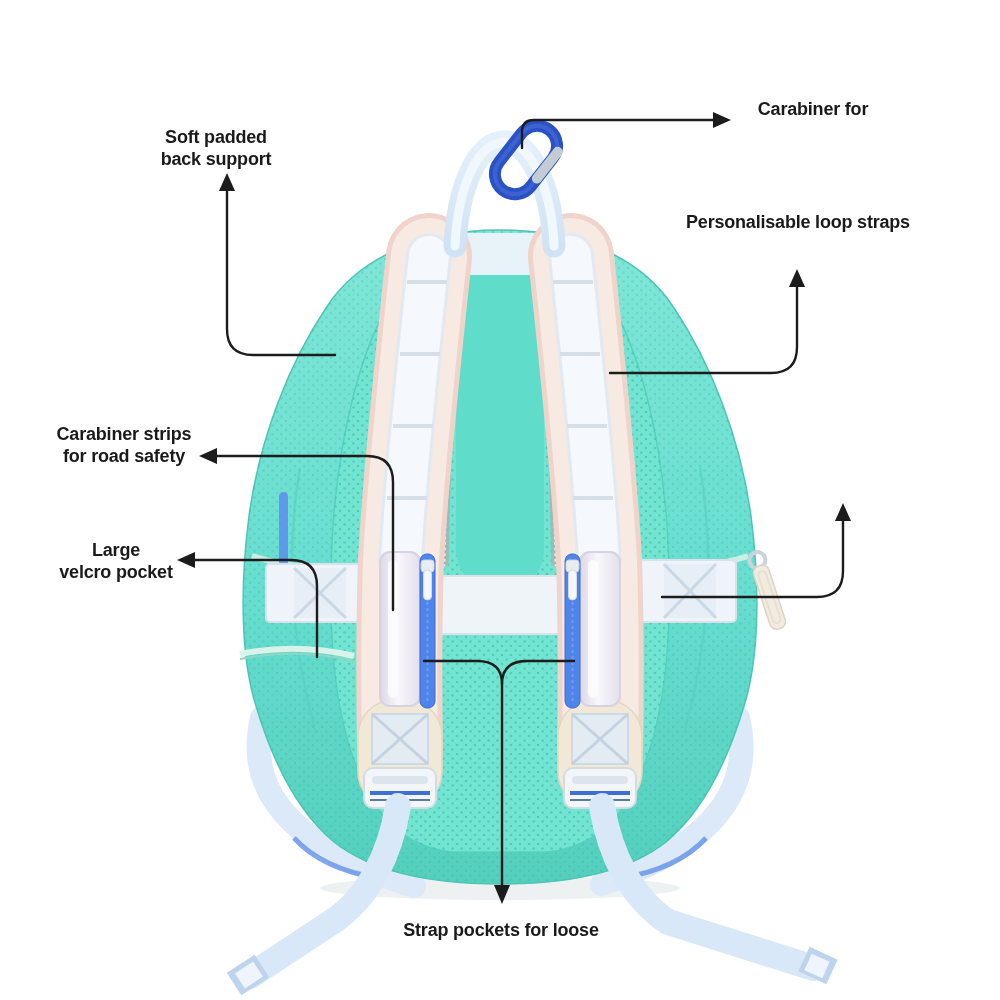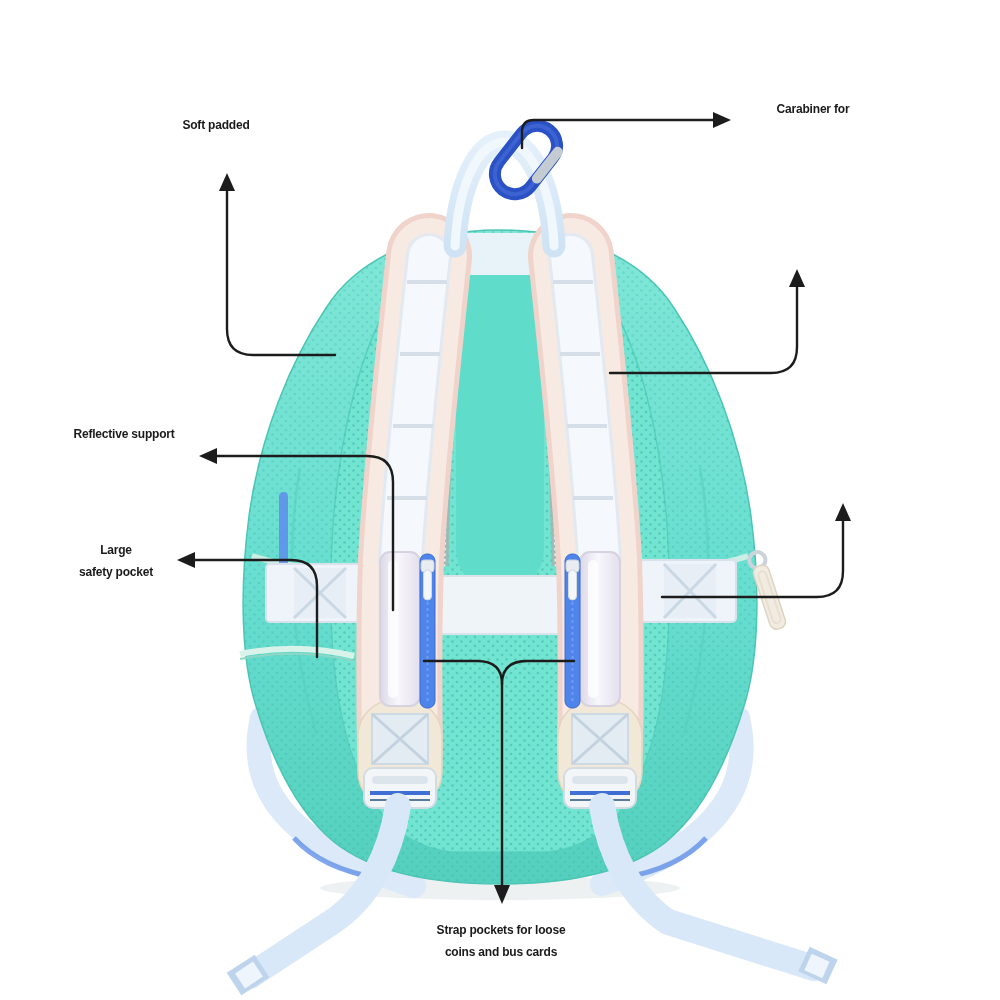--- a/index.html
+++ b/index.html
@@ -9,7 +9,7 @@
   }
   svg.art{position:absolute;left:0;top:0;}
   .callout{
-    position:absolute;text-align:center;font-weight:700;font-size:12px;
+    position:absolute;text-align:center;font-weight:700;font-size:18px;
     line-height:22px;color:#1a1a1a;letter-spacing:-0.2px;white-space:nowrap;
   }
   .callout span{display:block;}

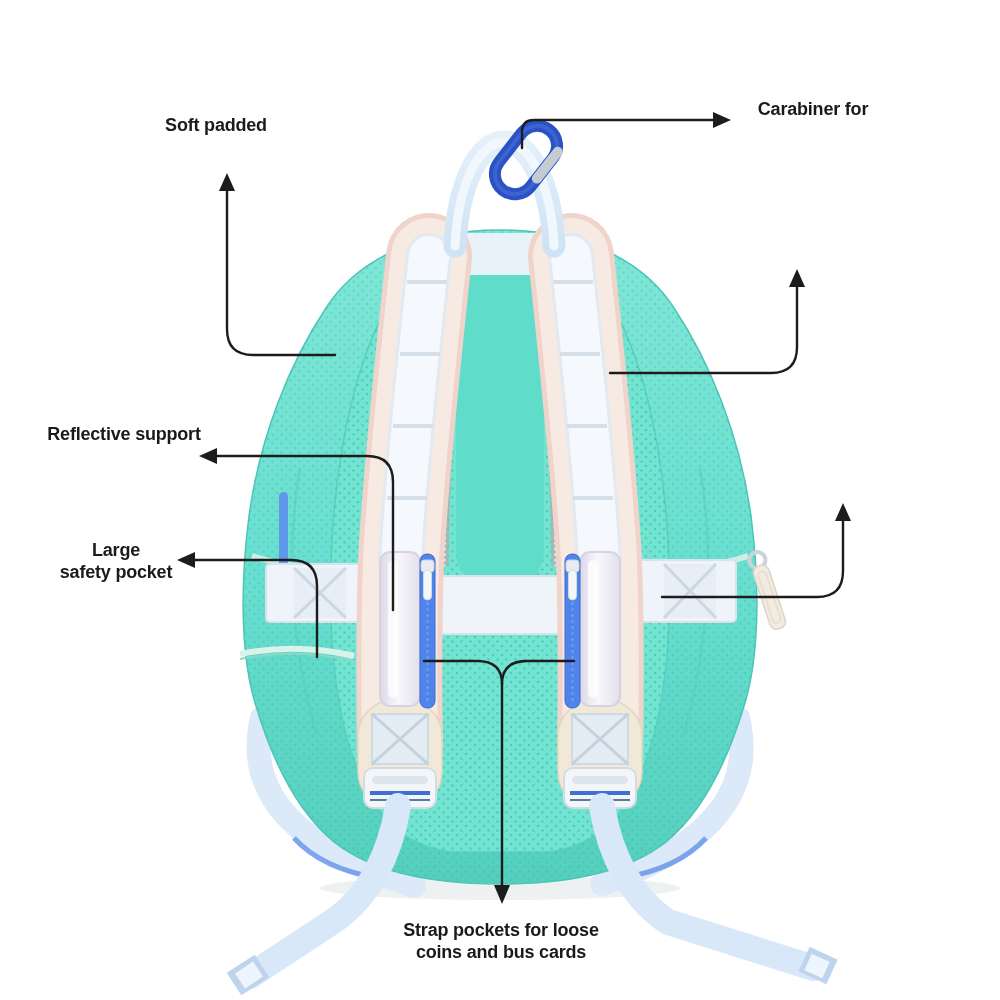--- a/index.html
+++ b/index.html
@@ -204,7 +204,7 @@
     </g>
   </svg>
 
-  <div class="callout" style="left:106px;top:114px;width:220px;">
+  <div class="callout" style="left:106px;top:126px;width:220px;">
     <span>Soft padded</span>
   </div>
 

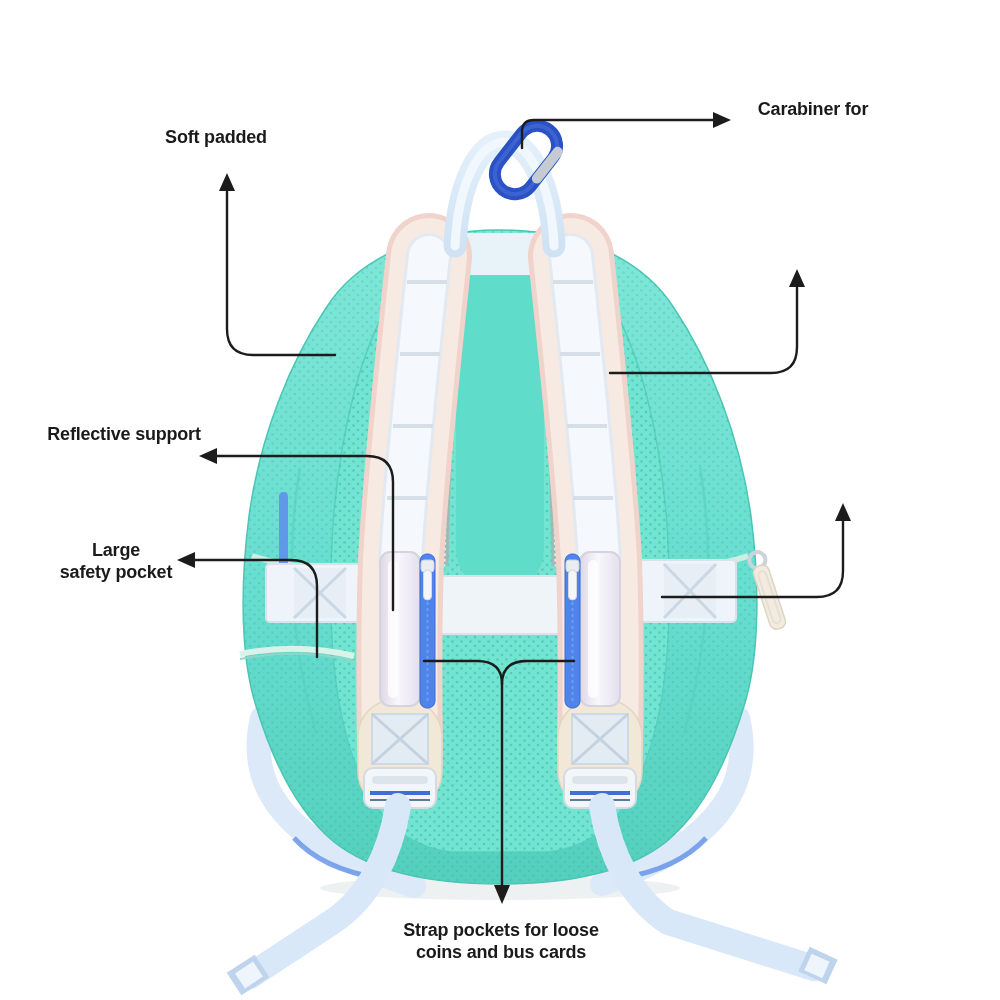--- a/index.html
+++ b/index.html
@@ -206,6 +206,7 @@
 
   <div class="callout" style="left:106px;top:126px;width:220px;">
     <span>Soft padded</span>
+    <span>back support</span>
   </div>
 
   <div class="callout" style="left:703px;top:98px;width:220px;">

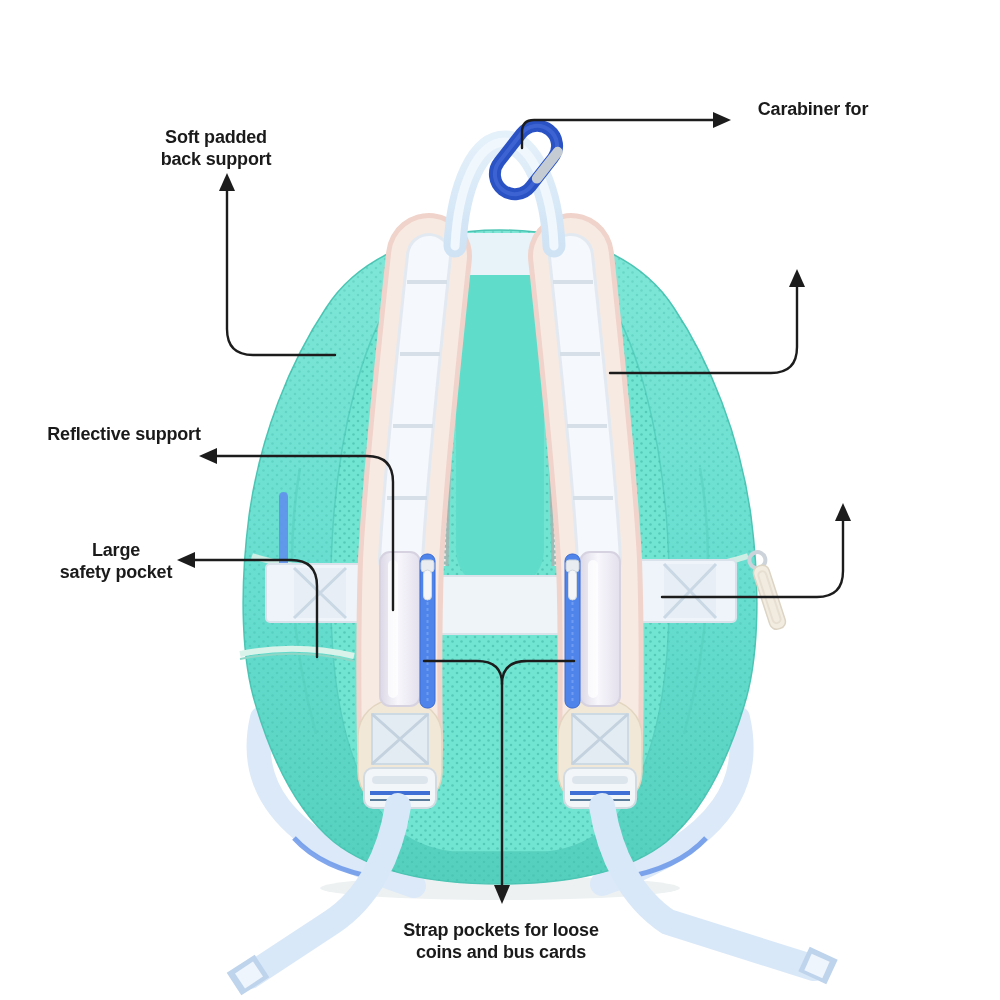--- a/index.html
+++ b/index.html
@@ -214,6 +214,7 @@
   </div>
 
   <div class="callout" style="left:648px;top:211px;width:300px;">
+    <span>Personalisable loop straps</span>
   </div>
 
   <div class="callout" style="left:14px;top:423px;width:220px;">

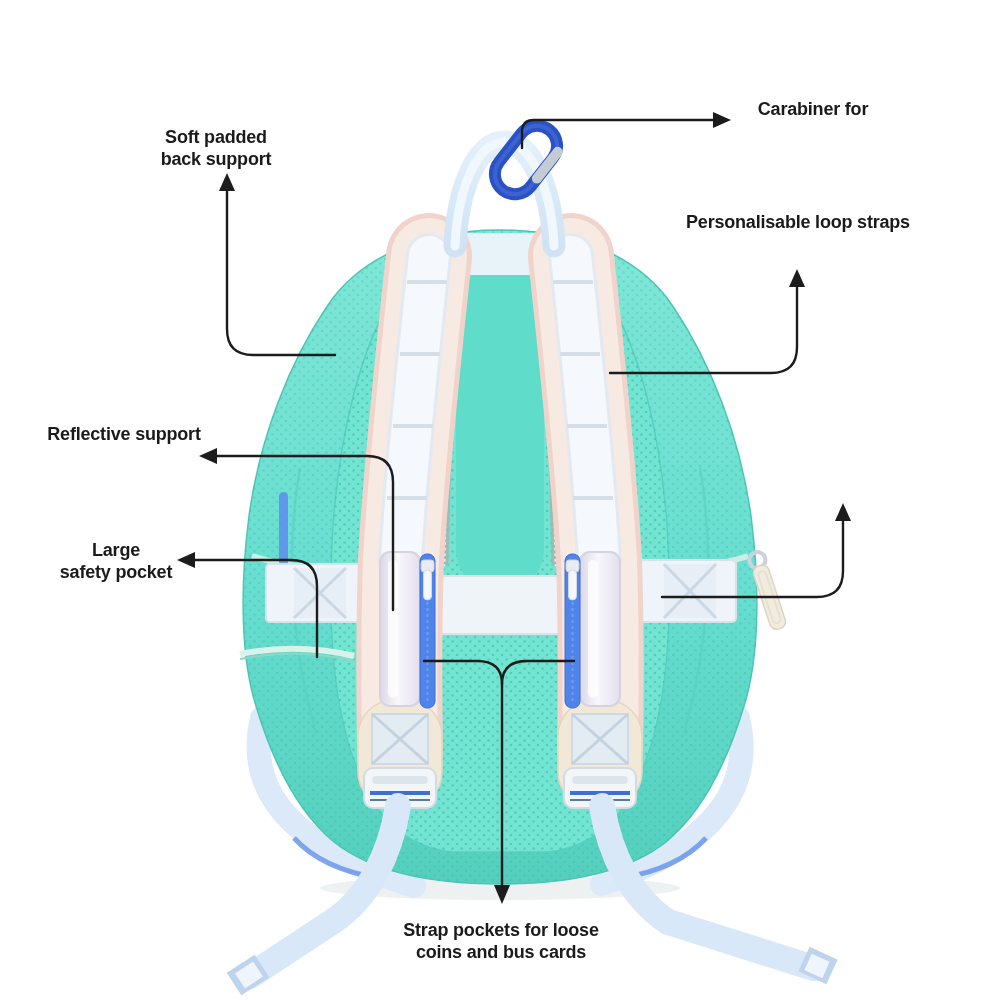--- a/index.html
+++ b/index.html
@@ -218,7 +218,7 @@
   </div>
 
   <div class="callout" style="left:14px;top:423px;width:220px;">
-    <span>Reflective support</span>
+    <span>Carabiner strips</span>
   </div>
 
 

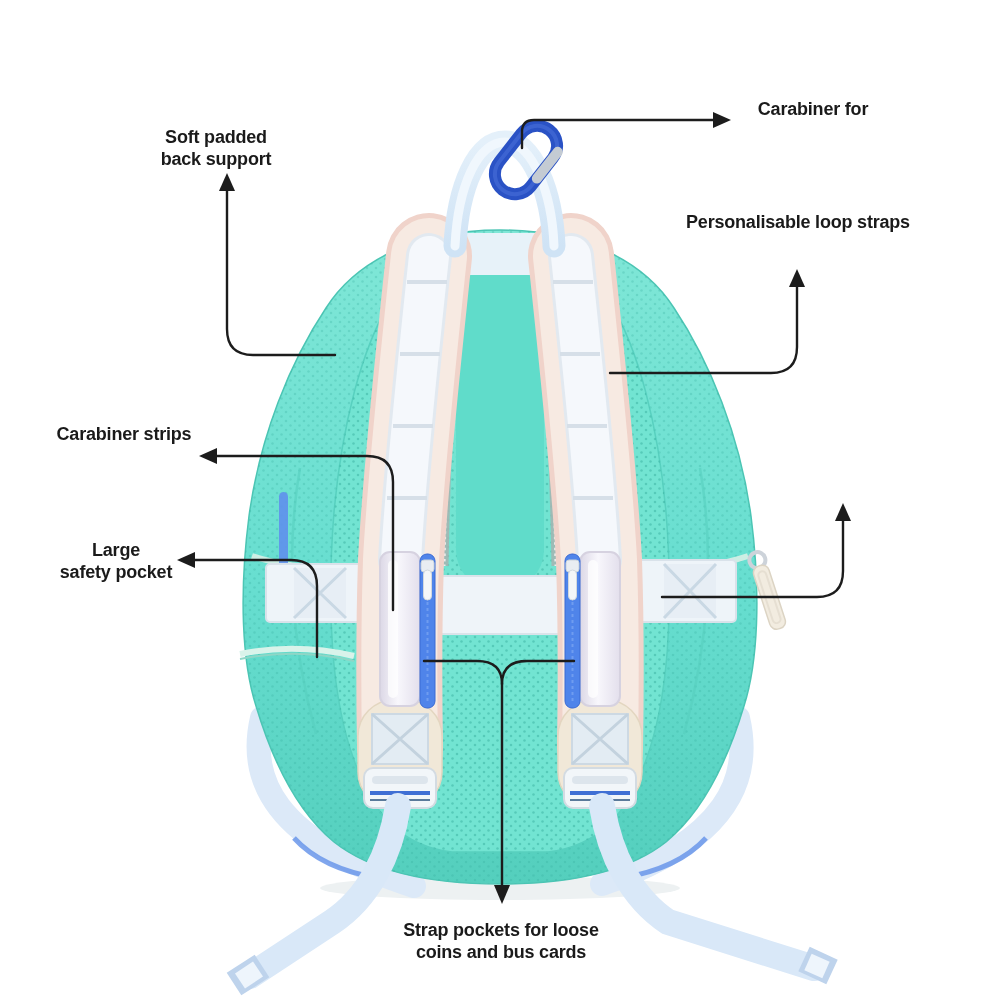--- a/index.html
+++ b/index.html
@@ -219,6 +219,7 @@
 
   <div class="callout" style="left:14px;top:423px;width:220px;">
     <span>Carabiner strips</span>
+    <span>for road safety</span>
   </div>
 
 

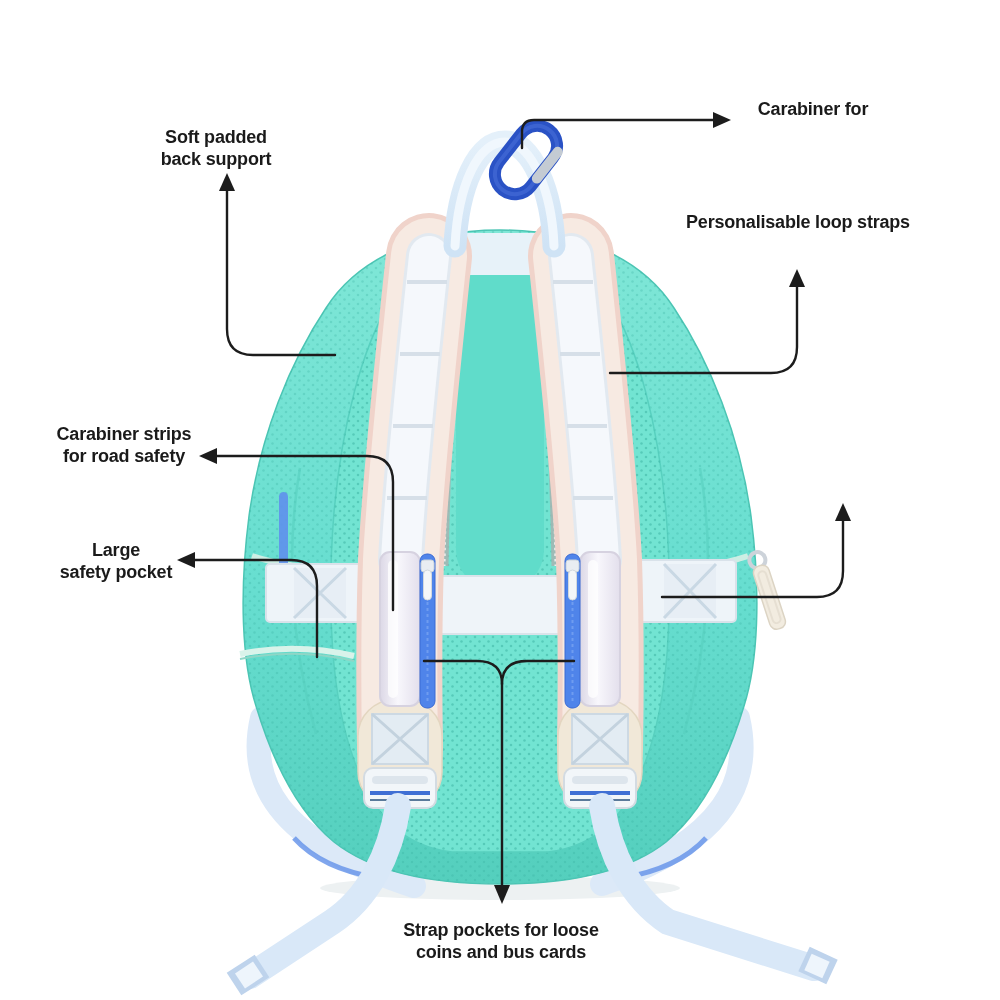--- a/index.html
+++ b/index.html
@@ -225,7 +225,7 @@
 
   <div class="callout" style="left:6px;top:539px;width:220px;">
     <span>Large</span>
-    <span>safety pocket</span>
+    <span>velcro pocket</span>
   </div>
 
   <div class="callout" style="left:351px;top:919px;width:300px;">

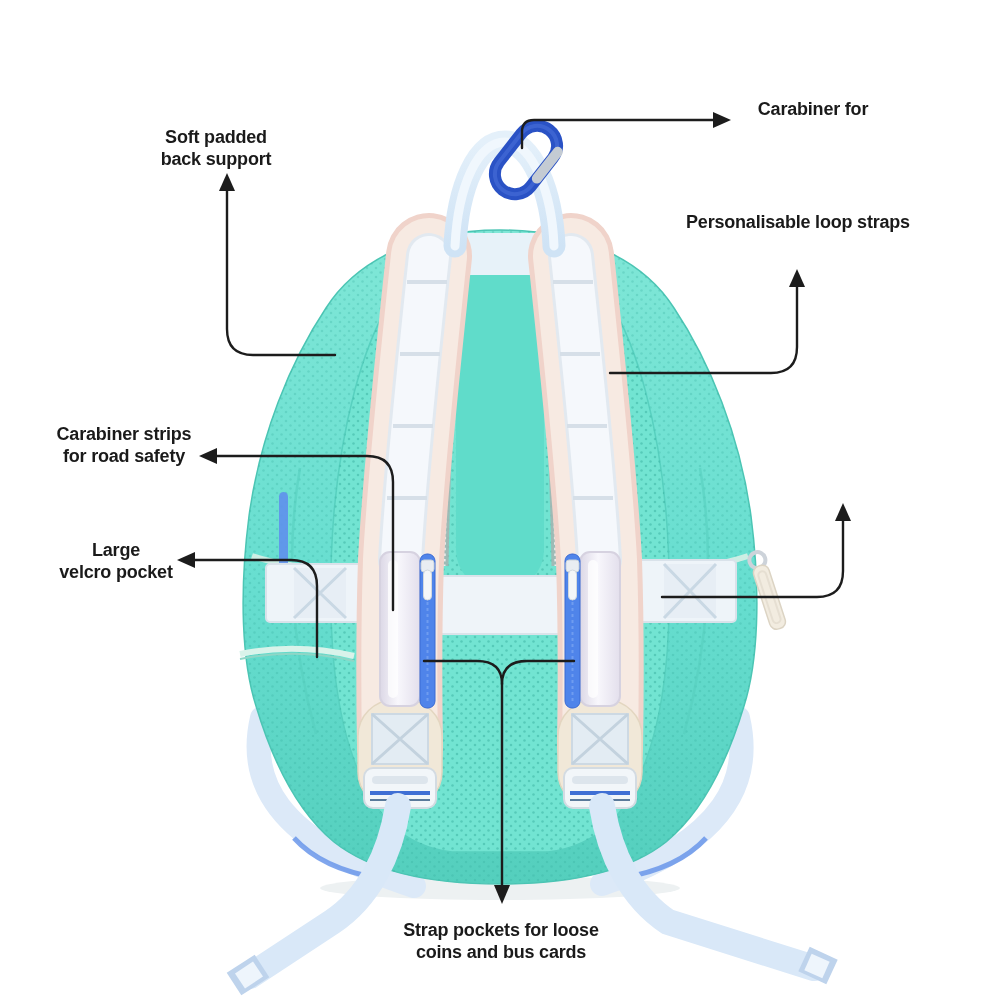--- a/index.html
+++ b/index.html
@@ -230,7 +230,6 @@
 
   <div class="callout" style="left:351px;top:919px;width:300px;">
     <span>Strap pockets for loose</span>
-    <span>coins and bus cards</span>
   </div>
 
 </div>

